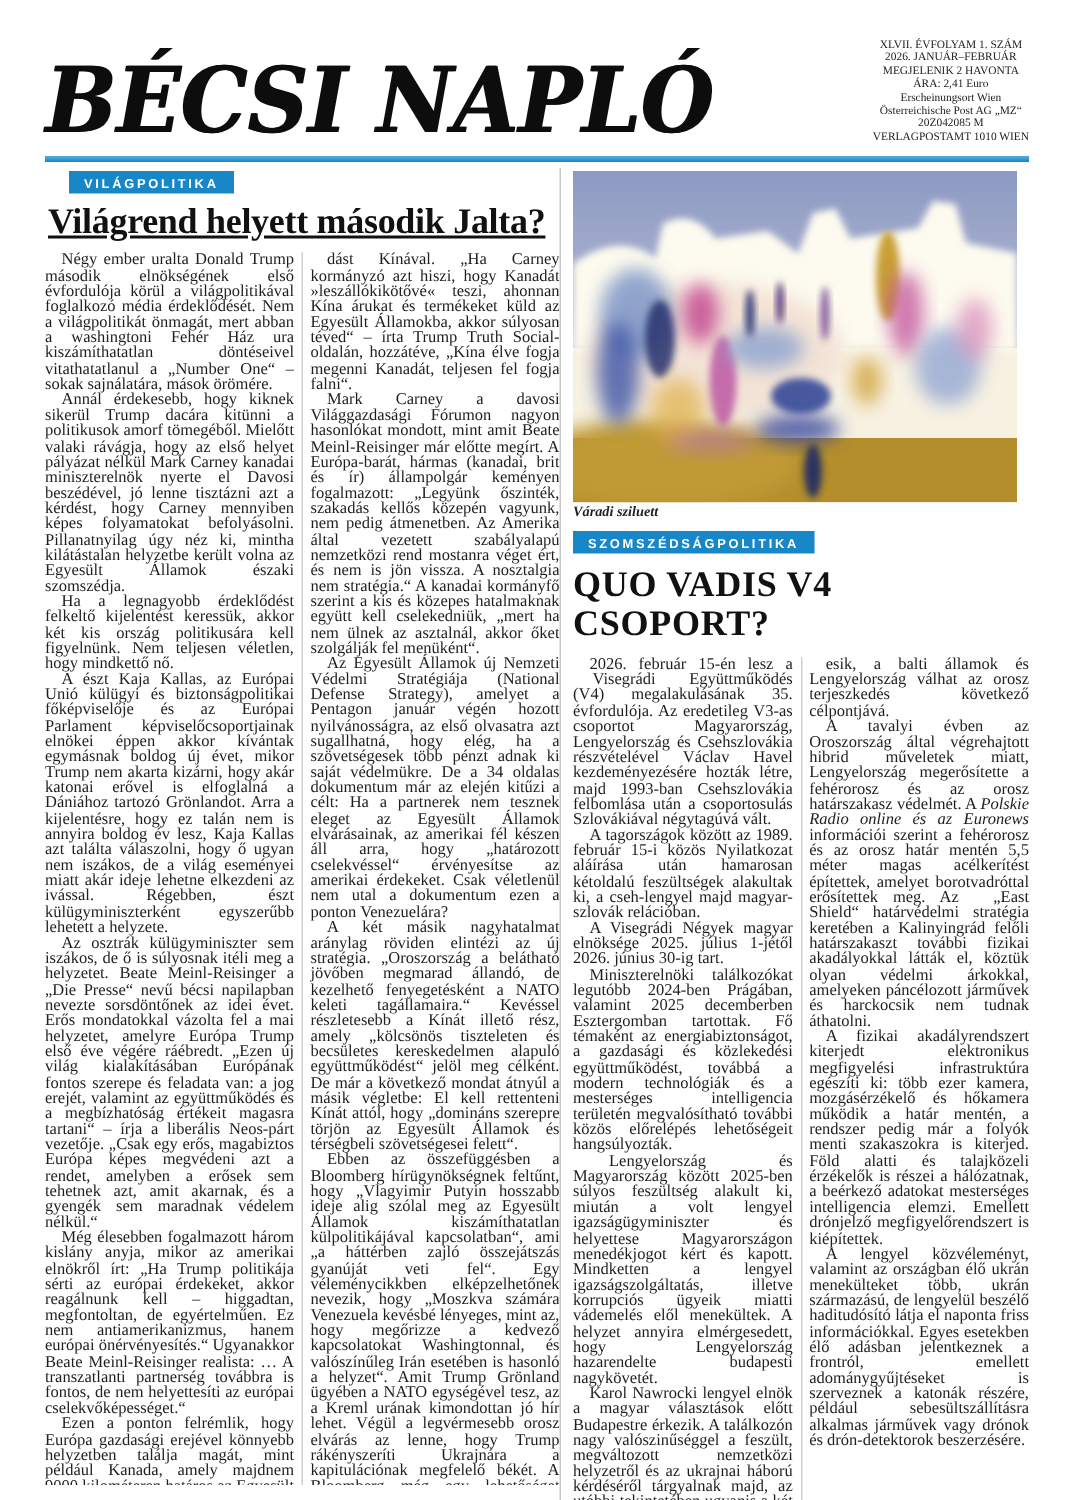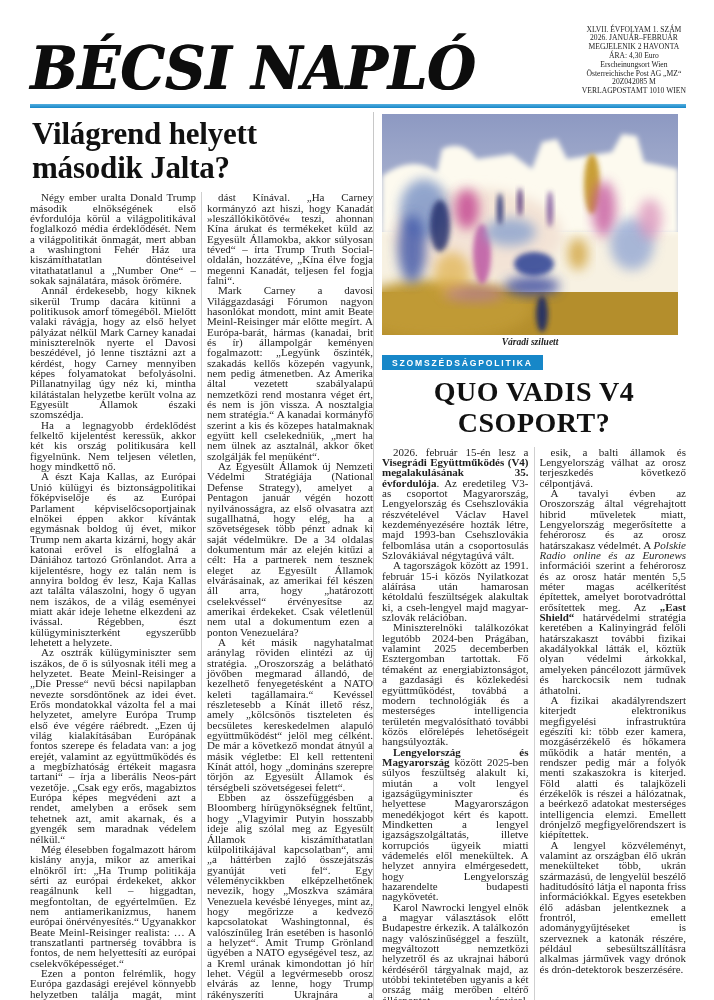--- a/index.html
+++ b/index.html
@@ -82,7 +82,7 @@
         <div>XLVII. ÉVFOLYAM 1. SZÁM</div>
         <div>2026. JANUÁR–FEBRUÁR</div>
         <div>MEGJELENIK 2 HAVONTA</div>
-        <div>ÁRA: 4,30 Euro</div>
+        <div>ÁRA: 2,41 Euro</div>
         <div>Erscheinungsort Wien</div>
         <div>Österreichische Post AG „MZ“</div>
         <div>20Z042085 M</div>

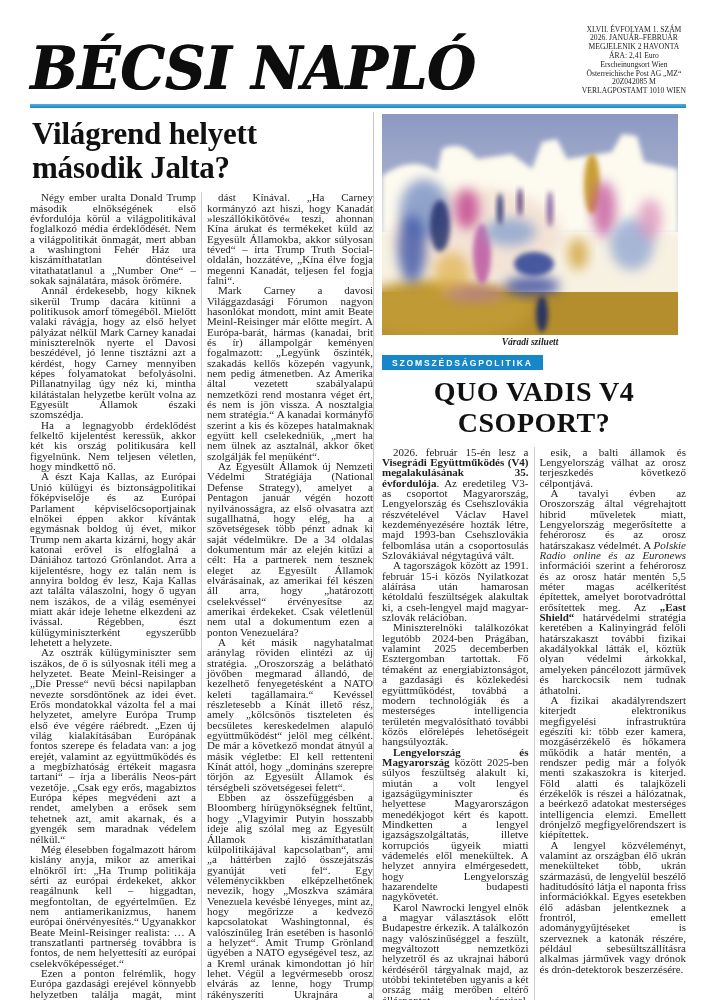--- a/index.html
+++ b/index.html
@@ -94,6 +94,9 @@
   <div class="halves">
 
     <section class="half-left">
+      <div class="label-row indent">
+        <span class="section-label">VILÁGPOLITIKA</span>
+      </div>
       <h2 class="headline-1">Világrend helyett második Jalta?</h2>
       <div class="cols cols-a1">
         <div class="col">

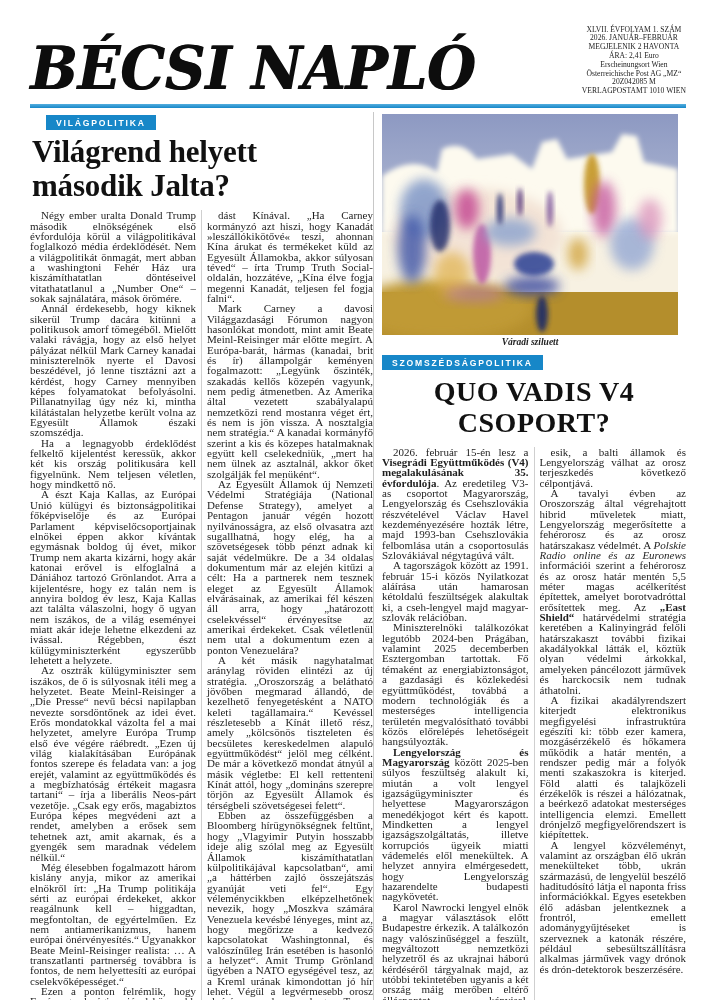--- a/index.html
+++ b/index.html
@@ -38,8 +38,9 @@
   
   .headline-1{
     font-family:"Liberation Serif", serif; font-weight:bold;
-    font-size:31px; line-height:1.1; color:#111; margin:5px 0 7px 2px;
+    font-size:24px; line-height:1.1; color:#111; margin:5px 0 7px 2px;
     letter-spacing:-0.2px;
+    text-decoration:underline;
   }
   .headline-2{
     font-family:"Liberation Serif", serif; font-weight:bold; text-align:center;

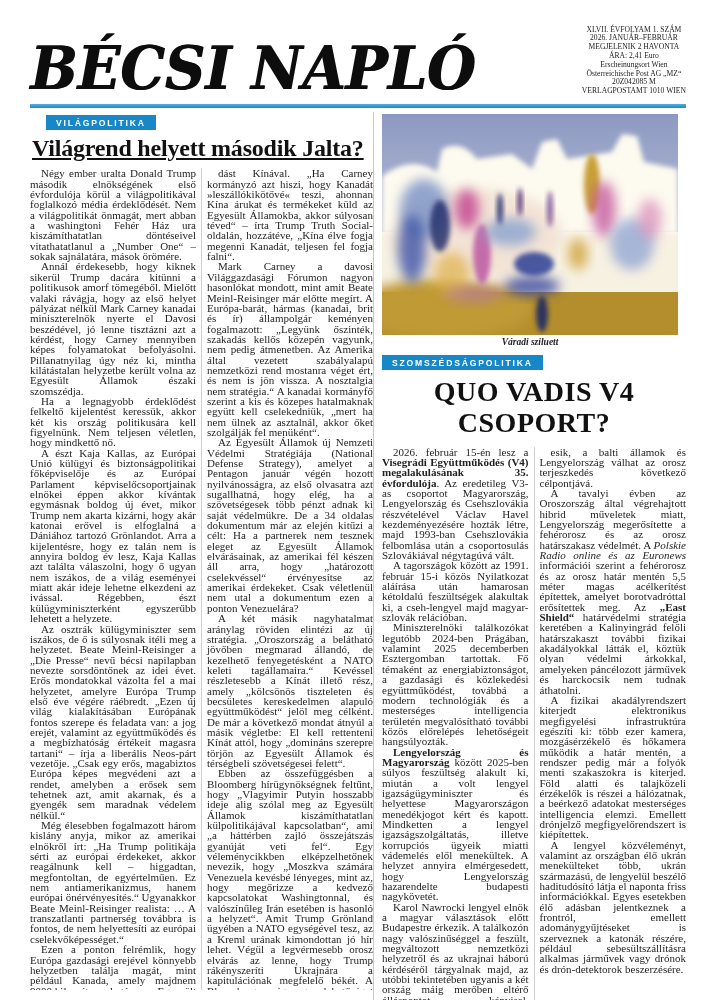--- a/index.html
+++ b/index.html
@@ -68,7 +68,7 @@
   .artwork{ width:296px; height:221px; margin-top:2px; overflow:hidden; }
   .artwork svg{ width:100%; height:100%; display:block; }
   .art-caption{
-    width:296px; text-align:center; font-style:italic; font-weight:bold;
+    width:296px; text-align:left; font-style:italic; font-weight:bold;
     font-size:9.5px; margin:2px 0 5px 0; color:#222;
   }
 </style>

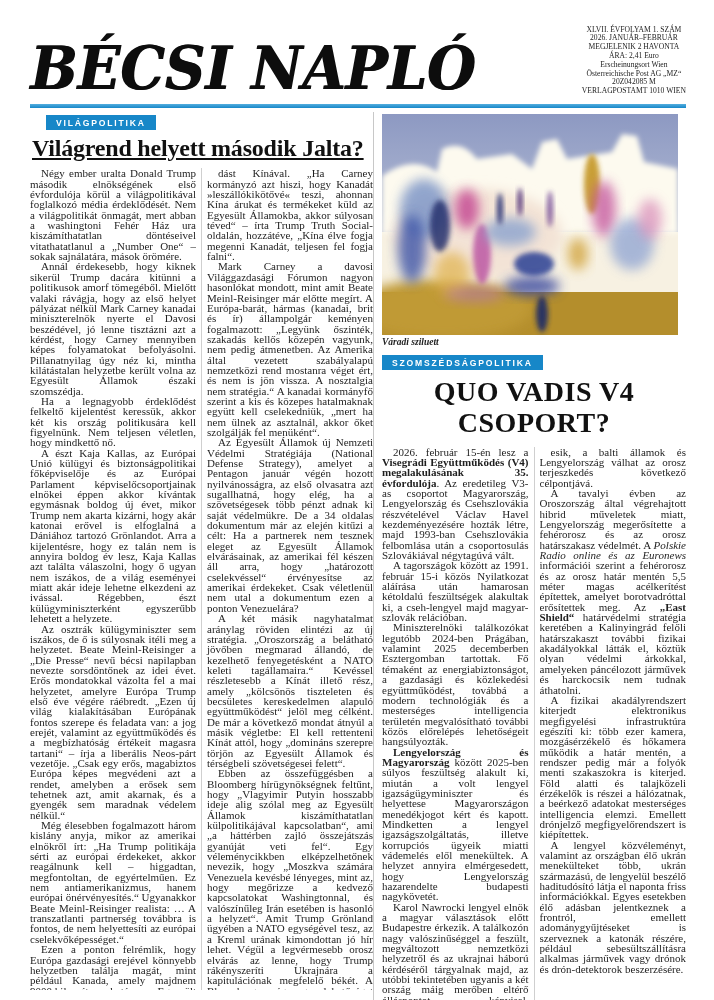--- a/index.html
+++ b/index.html
@@ -43,8 +43,8 @@
     text-decoration:underline;
   }
   .headline-2{
-    font-family:"Liberation Serif", serif; font-weight:bold; text-align:center;
-    font-size:28px; line-height:1.1; color:#111; margin:7px 0 8px 0;
+    font-family:"Liberation Serif", serif; font-weight:bold; text-align:left;
+    font-size:24px; line-height:1.1; color:#111; margin:7px 0 8px 0;
     letter-spacing:0.5px;
   }
   

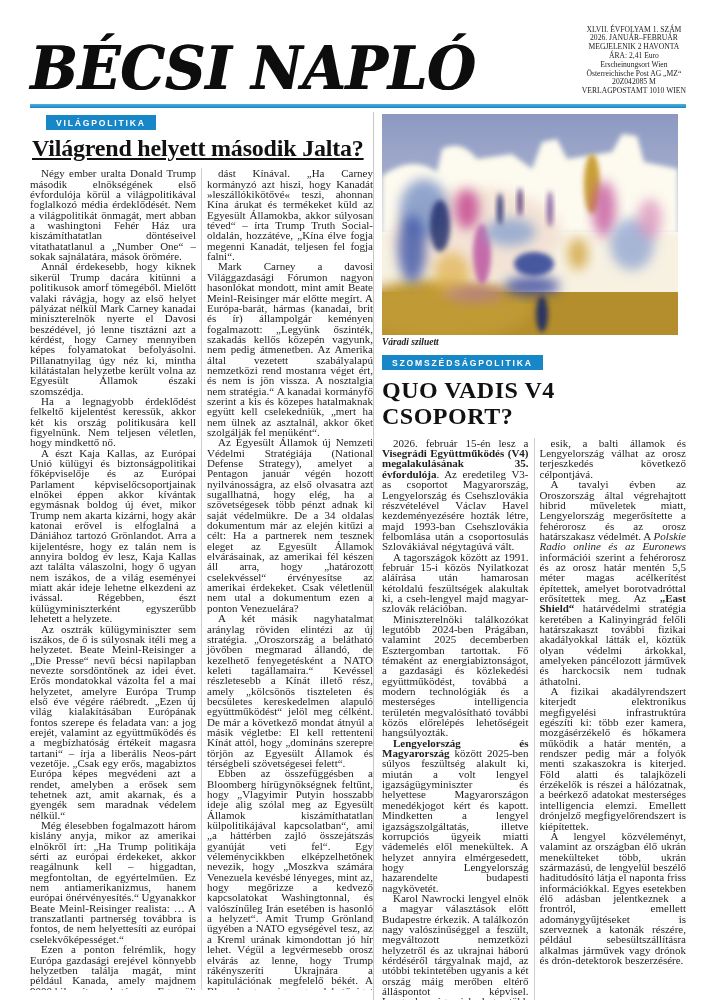--- a/index.html
+++ b/index.html
@@ -57,7 +57,7 @@
     font-size:11px; line-height:10.35px; text-align:justify;
     text-indent:11px; color:#1e1e1e;
   }
-  .ptext .b{ font-weight:bold; }
+  .ptext .b{ font-weight:normal;margin-left:13px; }
   .ptext .i{ font-style:italic; }
   .byline{
     text-align:right; font-variant:small-caps; letter-spacing:0.6px;

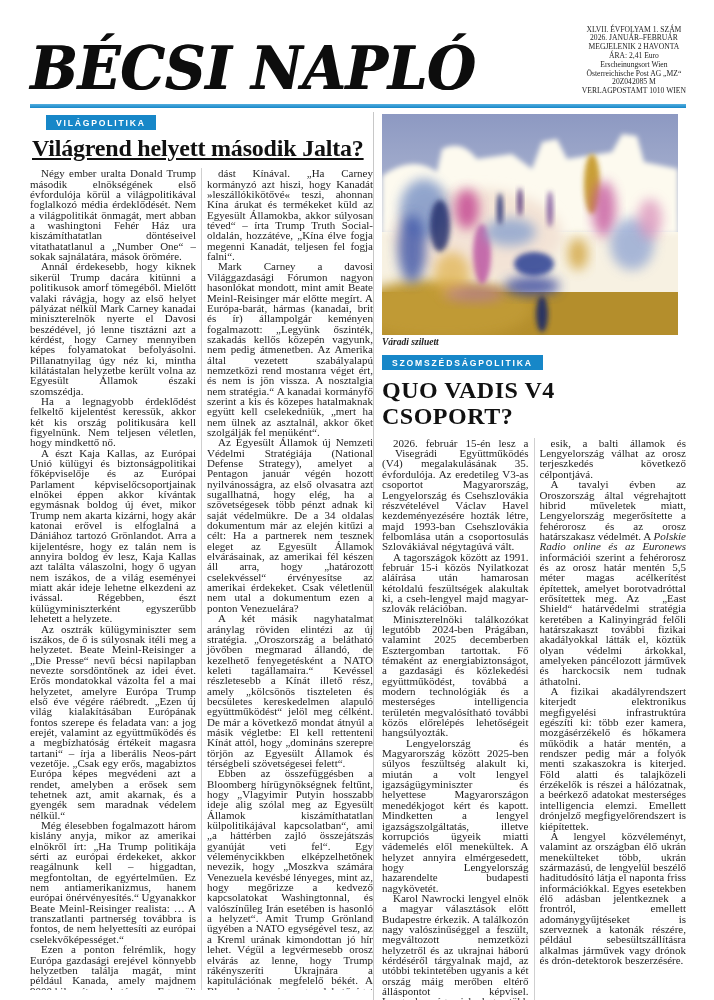--- a/index.html
+++ b/index.html
@@ -178,7 +178,7 @@
         <div class="col">
           <div class="ptext">
               <p>2026. február 15-én lesz a <span class="b">Visegrádi Együttműködés (V4) megalakulásának 35. évfordulója</span>. Az eredetileg V3-as csoportot Magyarország, Lengyelország és Csehszlovákia részvételével Václav Havel kezdeményezésére hozták létre, majd 1993-ban Csehszlovákia felbomlása után a csoportosulás Szlovákiával négytagúvá vált.</p>
-              <p>A tagországok között az 1991. február 15-i közös Nyilatkozat aláírása után hamarosan kétoldalú feszültségek alakultak ki, a cseh-lengyel majd magyar-szlovák relációban.</p>
+              <p>A tagországok között az 1989. február 15-i közös Nyilatkozat aláírása után hamarosan kétoldalú feszültségek alakultak ki, a cseh-lengyel majd magyar-szlovák relációban.</p>
               <p>Miniszterelnöki találkozókat legutóbb 2024-ben Prágában, valamint 2025 decemberben Esztergomban tartottak. Fő témaként az energiabiztonságot, a gazdasági és közlekedési együttműködést, továbbá a modern technológiák és a mesterséges intelligencia területén megvalósítható további közös előrelépés lehetőségeit hangsúlyozták.</p>
               <p><span class="b">Lengyelország és Magyarország</span> között 2025-ben súlyos feszültség alakult ki, miután a volt lengyel igazságügyminiszter és helyettese Magyarországon menedékjogot kért és kapott. Mindketten a lengyel igazságszolgáltatás, illetve korrupciós ügyeik miatti vádemelés elől menekültek. A helyzet annyira elmérgesedett, hogy Lengyelország hazarendelte budapesti nagykövetét.</p>
               <p>Karol Nawrocki lengyel elnök a magyar választások előtt Budapestre érkezik. A találkozón nagy valószinűséggel a feszült, megváltozott nemzetközi helyzetről és az ukrajnai háború kérdéséről tárgyalnak majd, az utóbbi tekintetében ugyanis a két ország máig merőben eltérő álláspontot képvisel. Lengyelország jelenleg több milliárd euró támogatást nyújt Ukrajnának. Donald Tusk miniszterelnök és Radoslaw Sikorski külügyminiszter nyilatkozatokban és podcast beszélgetésben is kifejezte annak valószínűségét, hogy amennyiben Ukrajna el-</p>

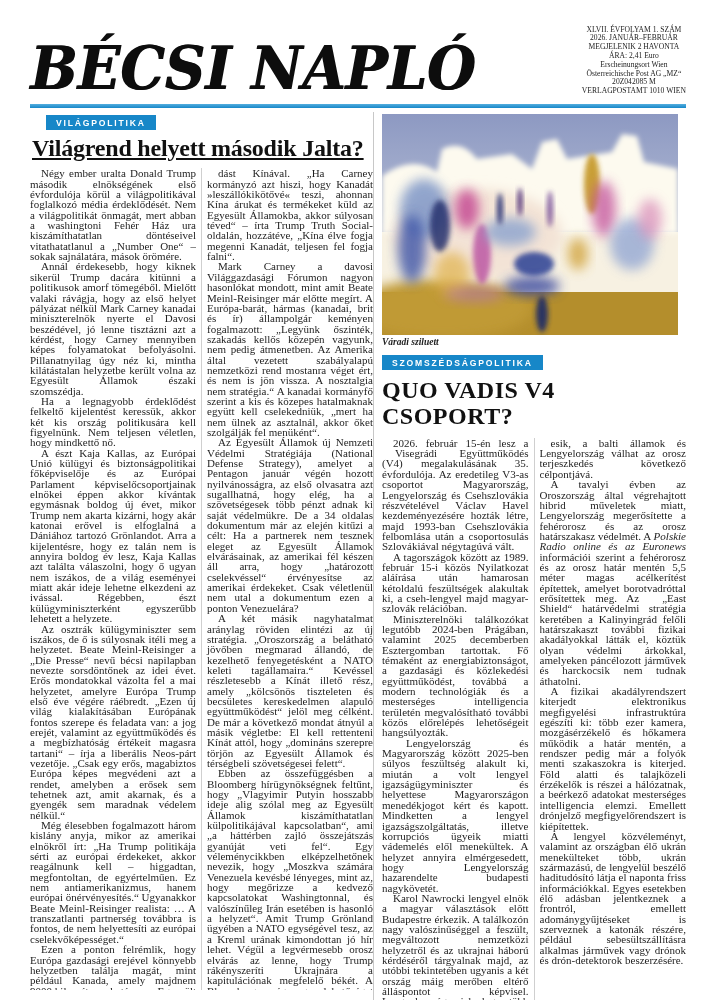--- a/index.html
+++ b/index.html
@@ -179,6 +179,7 @@
           <div class="ptext">
               <p>2026. február 15-én lesz a <span class="b">Visegrádi Együttműködés (V4) megalakulásának 35. évfordulója</span>. Az eredetileg V3-as csoportot Magyarország, Lengyelország és Csehszlovákia részvételével Václav Havel kezdeményezésére hozták létre, majd 1993-ban Csehszlovákia felbomlása után a csoportosulás Szlovákiával négytagúvá vált.</p>
               <p>A tagországok között az 1989. február 15-i közös Nyilatkozat aláírása után hamarosan kétoldalú feszültségek alakultak ki, a cseh-lengyel majd magyar-szlovák relációban.</p>
+              <p>A Visegrádi Négyek magyar elnöksége 2025. július 1-jétől 2026. június 30-ig tart.</p>
               <p>Miniszterelnöki találkozókat legutóbb 2024-ben Prágában, valamint 2025 decemberben Esztergomban tartottak. Fő témaként az energiabiztonságot, a gazdasági és közlekedési együttműködést, továbbá a modern technológiák és a mesterséges intelligencia területén megvalósítható további közös előrelépés lehetőségeit hangsúlyozták.</p>
               <p><span class="b">Lengyelország és Magyarország</span> között 2025-ben súlyos feszültség alakult ki, miután a volt lengyel igazságügyminiszter és helyettese Magyarországon menedékjogot kért és kapott. Mindketten a lengyel igazságszolgáltatás, illetve korrupciós ügyeik miatti vádemelés elől menekültek. A helyzet annyira elmérgesedett, hogy Lengyelország hazarendelte budapesti nagykövetét.</p>
               <p>Karol Nawrocki lengyel elnök a magyar választások előtt Budapestre érkezik. A találkozón nagy valószinűséggel a feszült, megváltozott nemzetközi helyzetről és az ukrajnai háború kérdéséről tárgyalnak majd, az utóbbi tekintetében ugyanis a két ország máig merőben eltérő álláspontot képvisel. Lengyelország jelenleg több milliárd euró támogatást nyújt Ukrajnának. Donald Tusk miniszterelnök és Radoslaw Sikorski külügyminiszter nyilatkozatokban és podcast beszélgetésben is kifejezte annak valószínűségét, hogy amennyiben Ukrajna el-</p>

